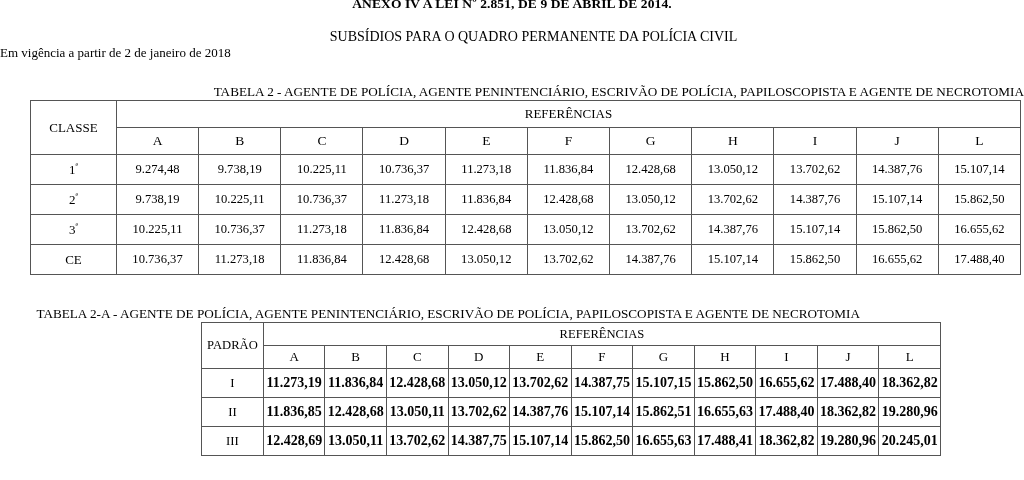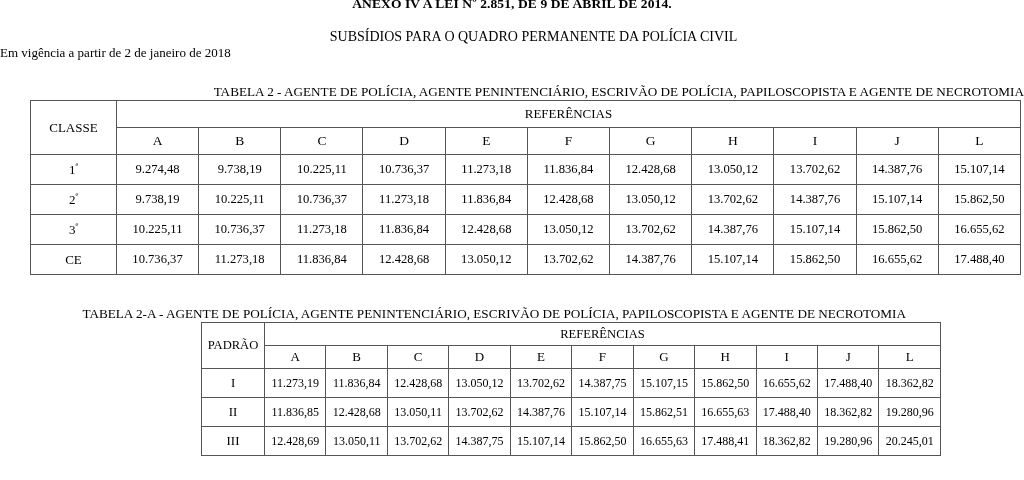--- a/index.html
+++ b/index.html
@@ -106,7 +106,6 @@
     left: 0;
     top: 306px;
     width: 860px;
-    padding-left: 46px;
   }
   .tbl2a-wrap {
     position: absolute;

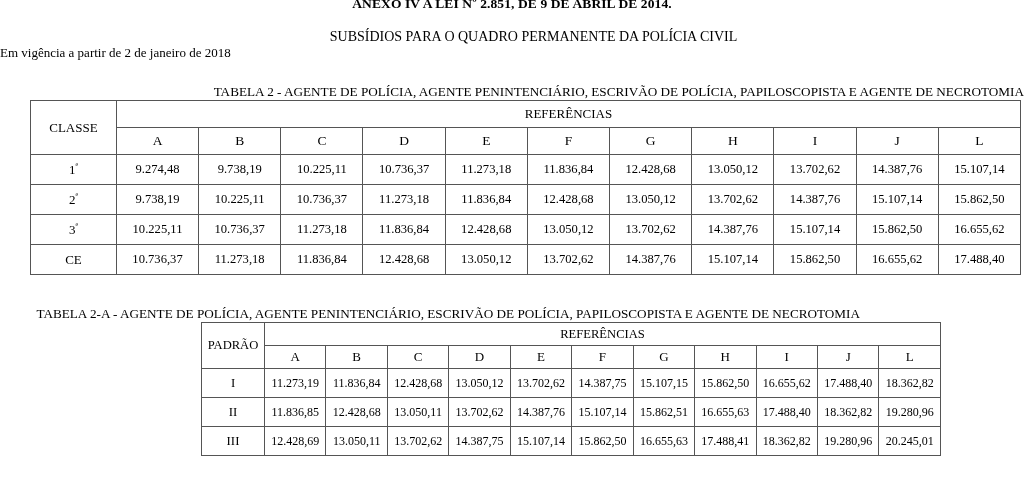--- a/index.html
+++ b/index.html
@@ -135,7 +135,8 @@
   }
   .tbl2a .val {
     height: 28px;
-    font-size: 12px;
+    font-size: 14px;
+    font-weight: bold;
   }
 
   .sup-ord {

